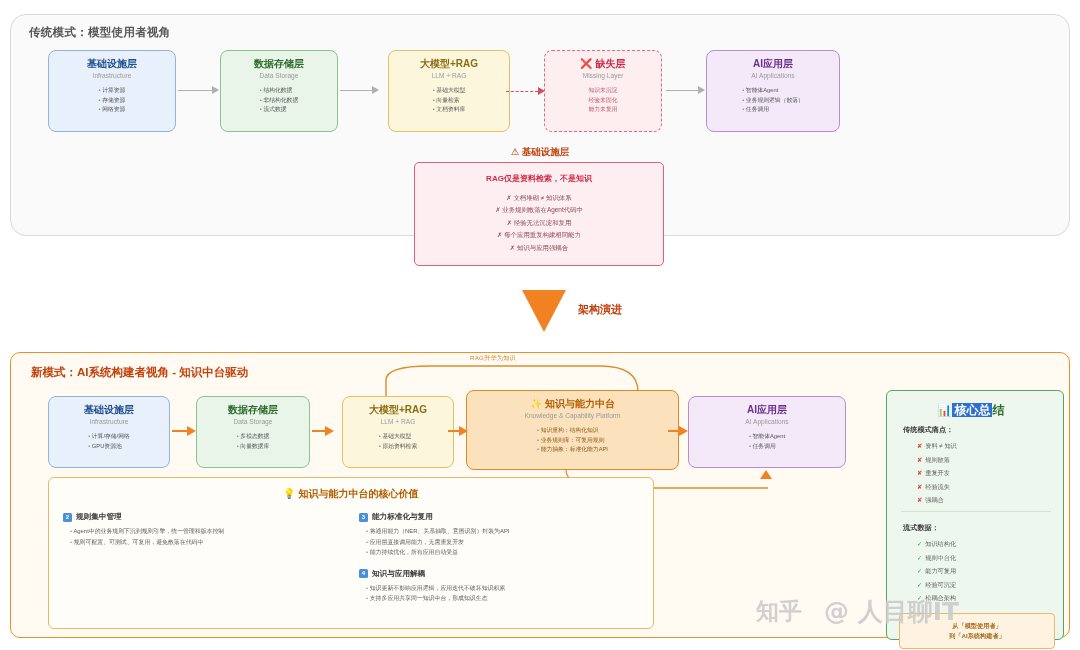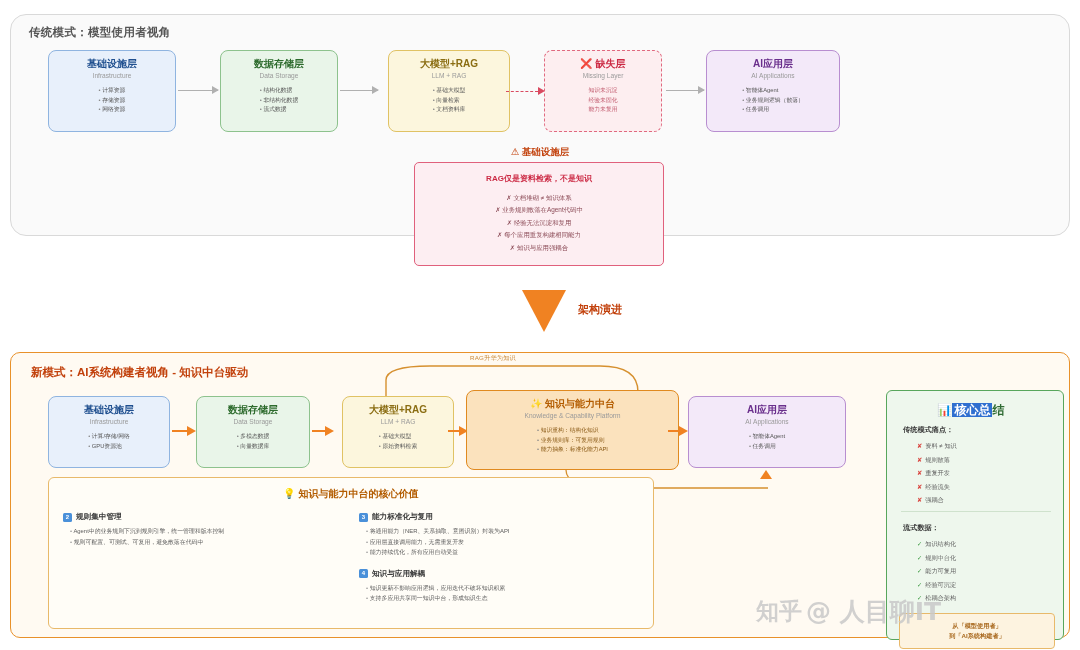--- a/index.html
+++ b/index.html
@@ -155,7 +155,7 @@
   
   #watermark{
     position:absolute;left:756px;top:590px;width:300px;height:42px;
-    display:flex;align-items:center;gap:4px;
+    display:flex;align-items:center;gap:22px;
     font-size:25px;font-weight:bold;color:#c9c9c9;opacity:.85;
     font-family:"DejaVu Sans",sans-serif;
   }

